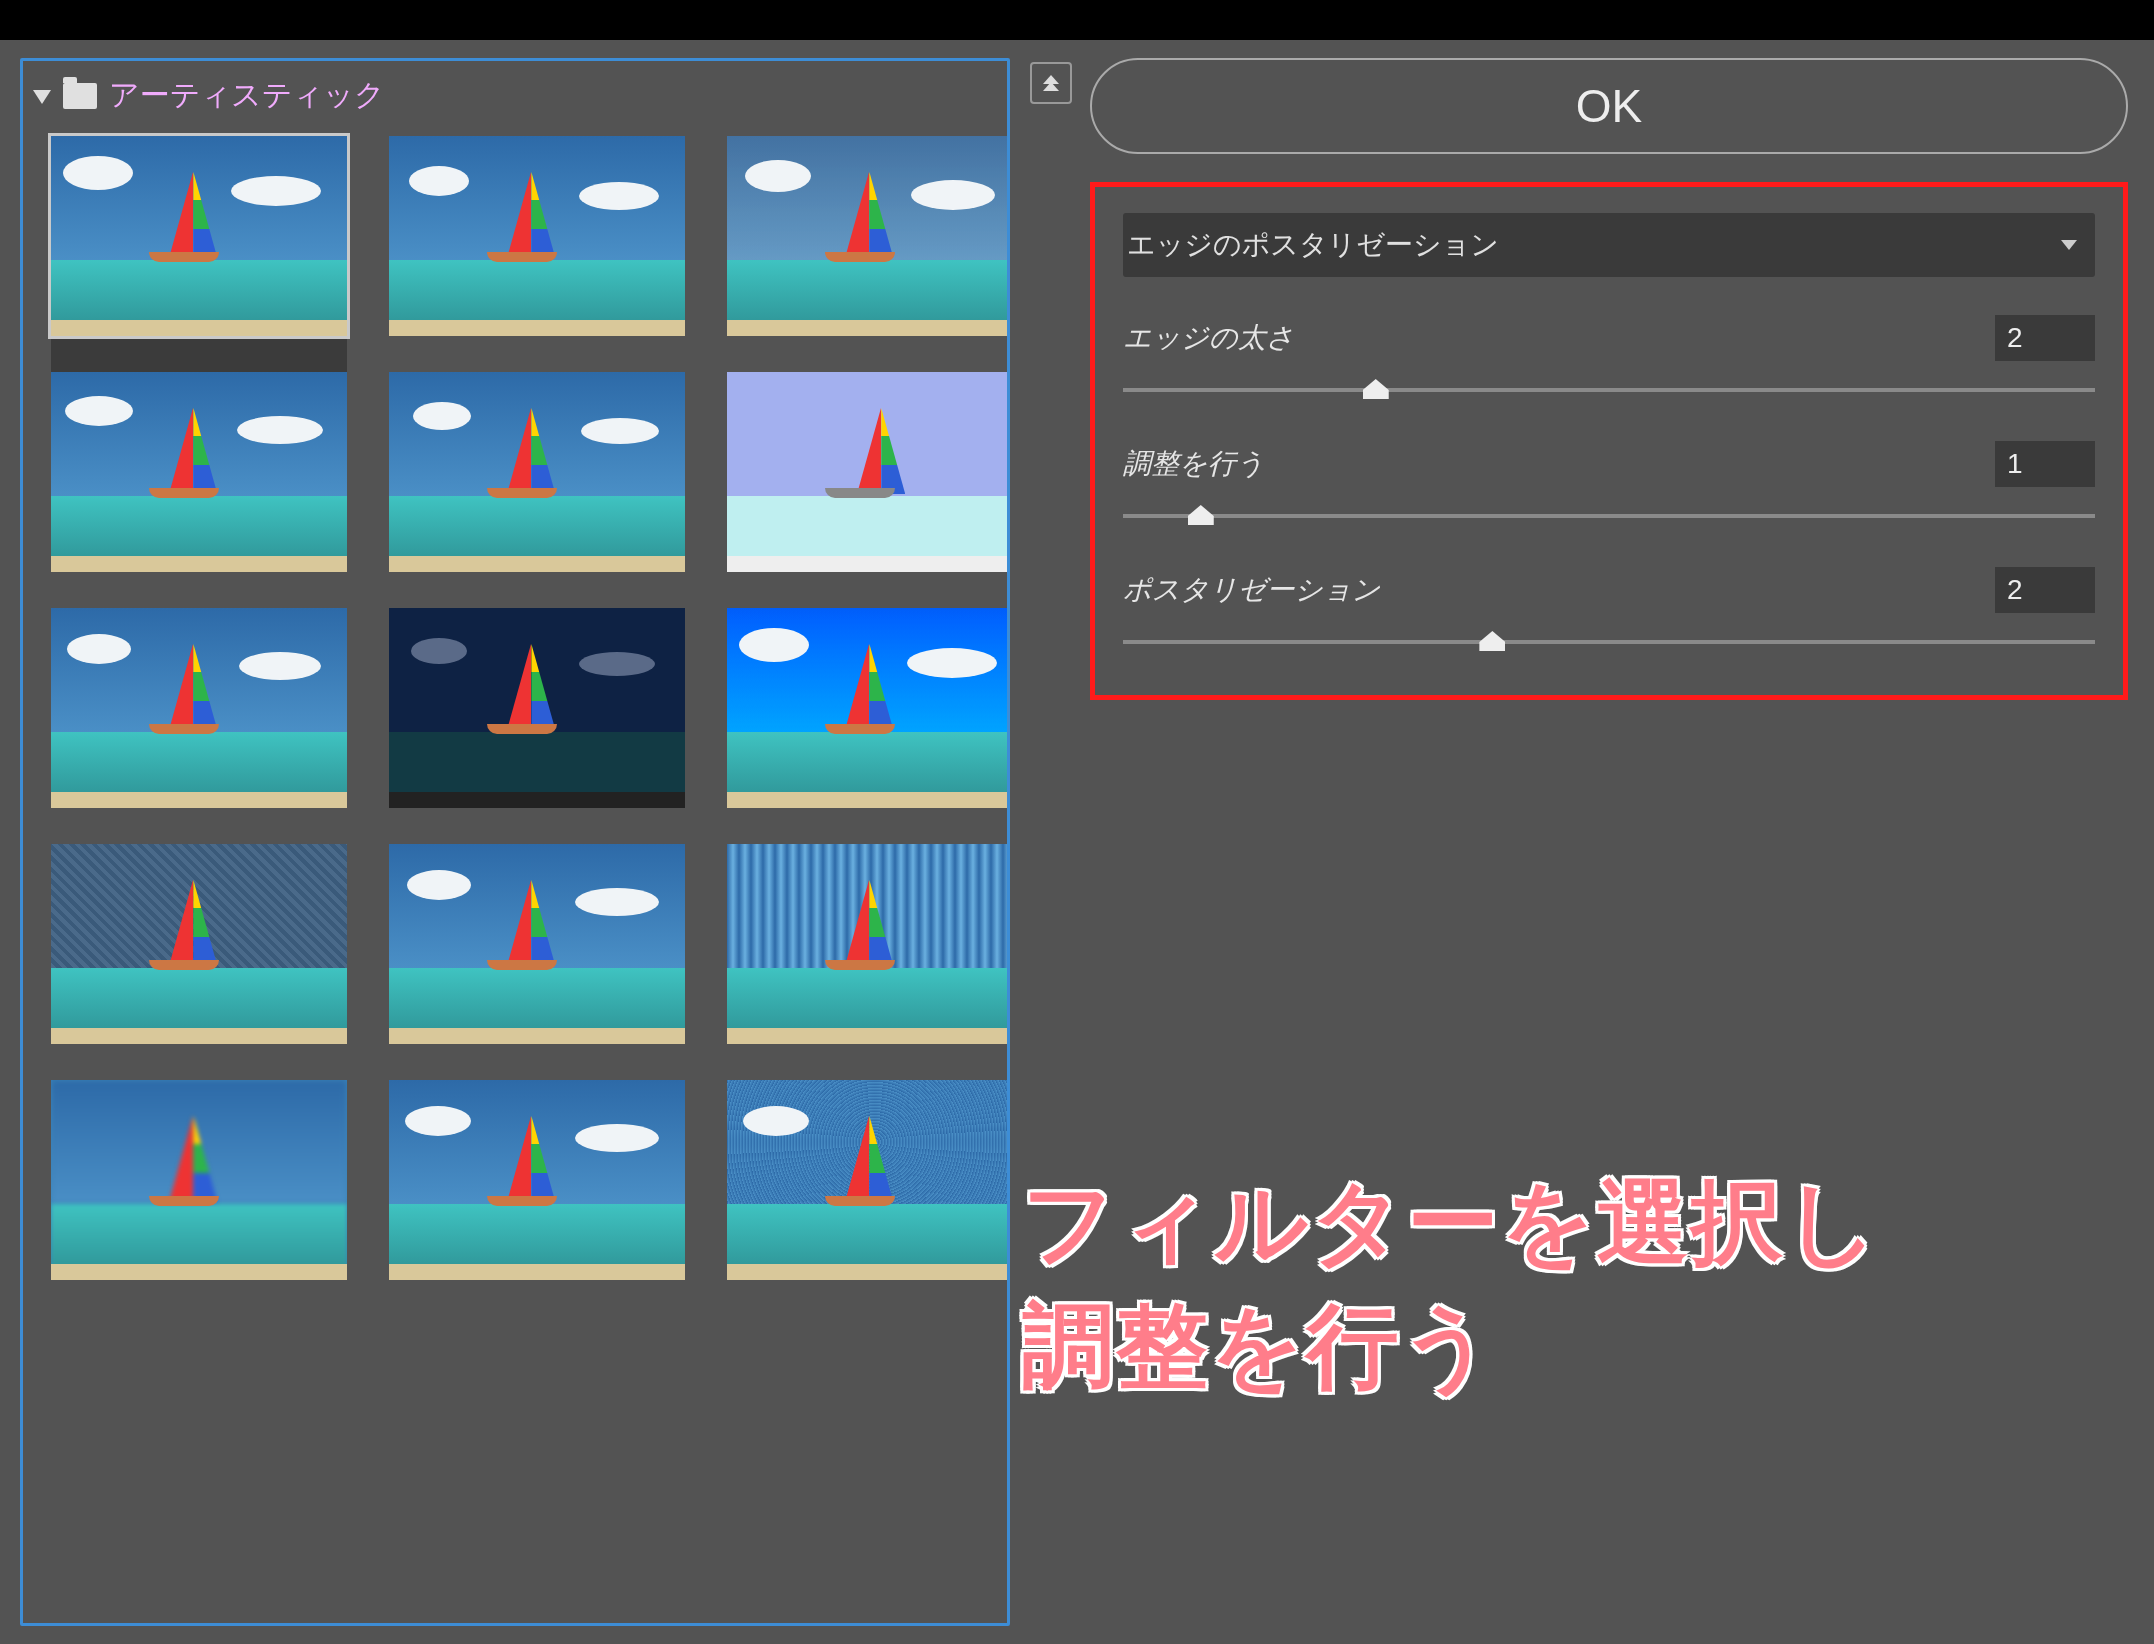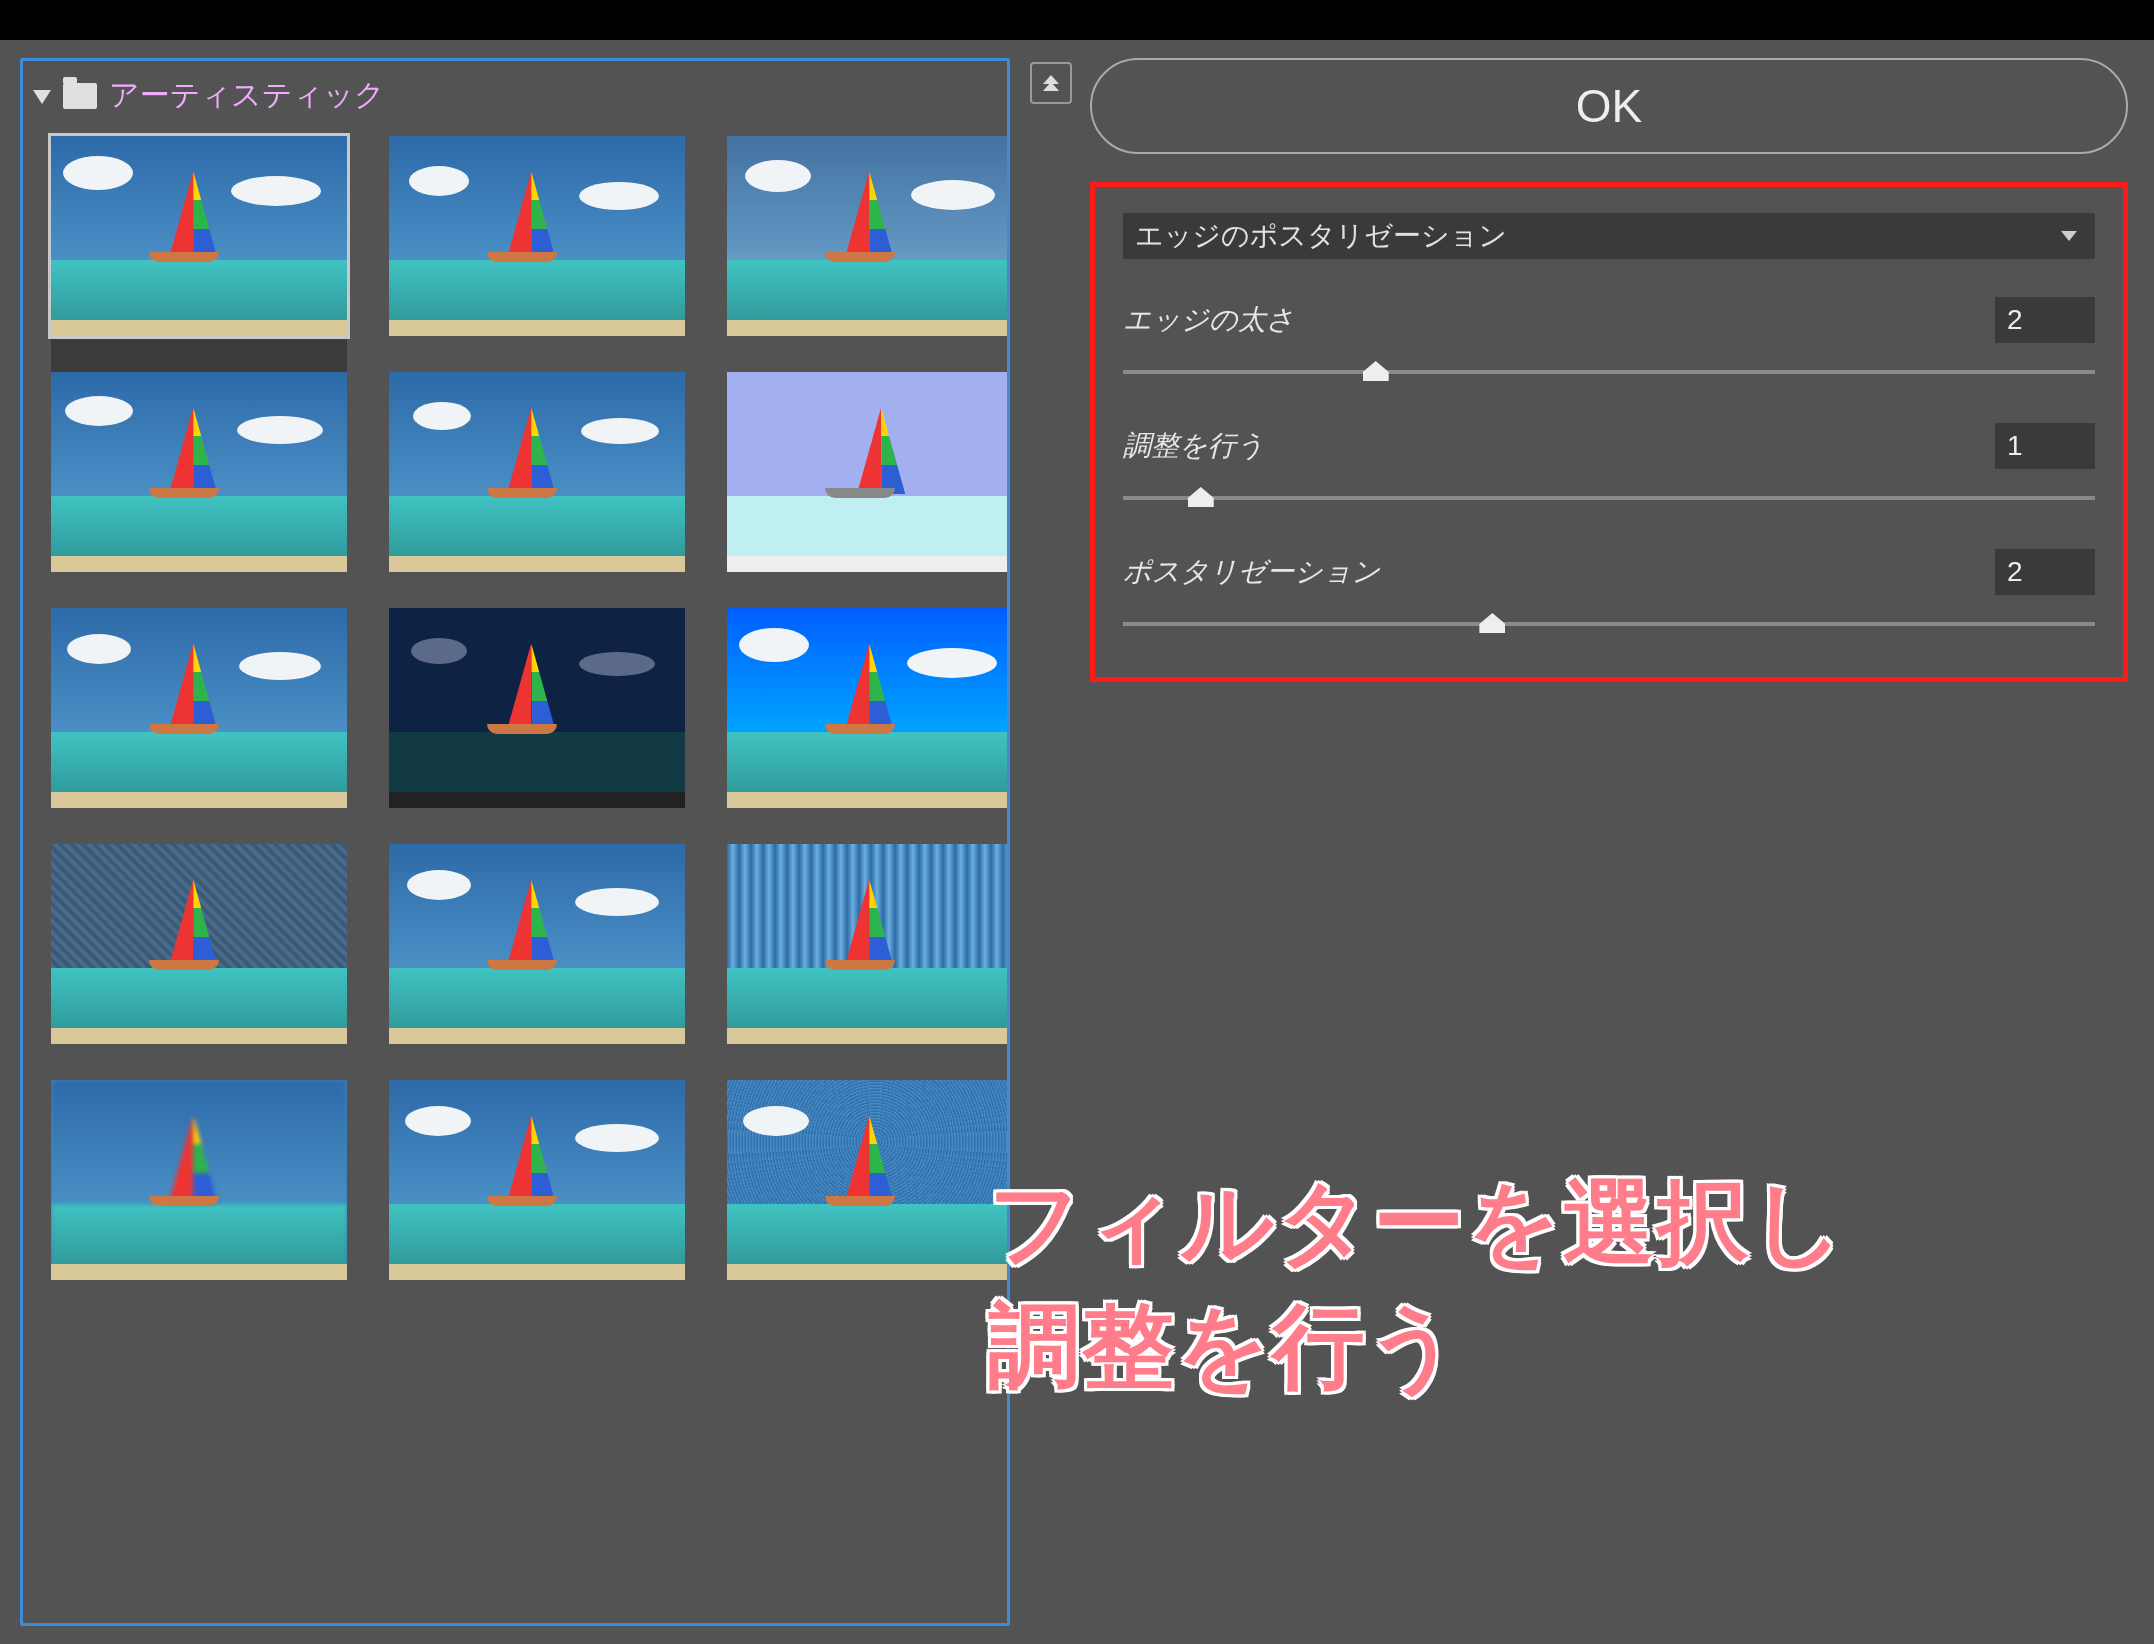--- a/index.html
+++ b/index.html
@@ -156,10 +156,10 @@
   }
   .dropdown {
     background: #3a3a3a;
-    height: 46px;
+    height: 64px;
     border-radius: 3px;
     display:flex; align-items:center;
-    padding: 0 12px;
+    padding: 0 4px;
     font-size: 28px;
     position: relative;
     cursor:pointer;

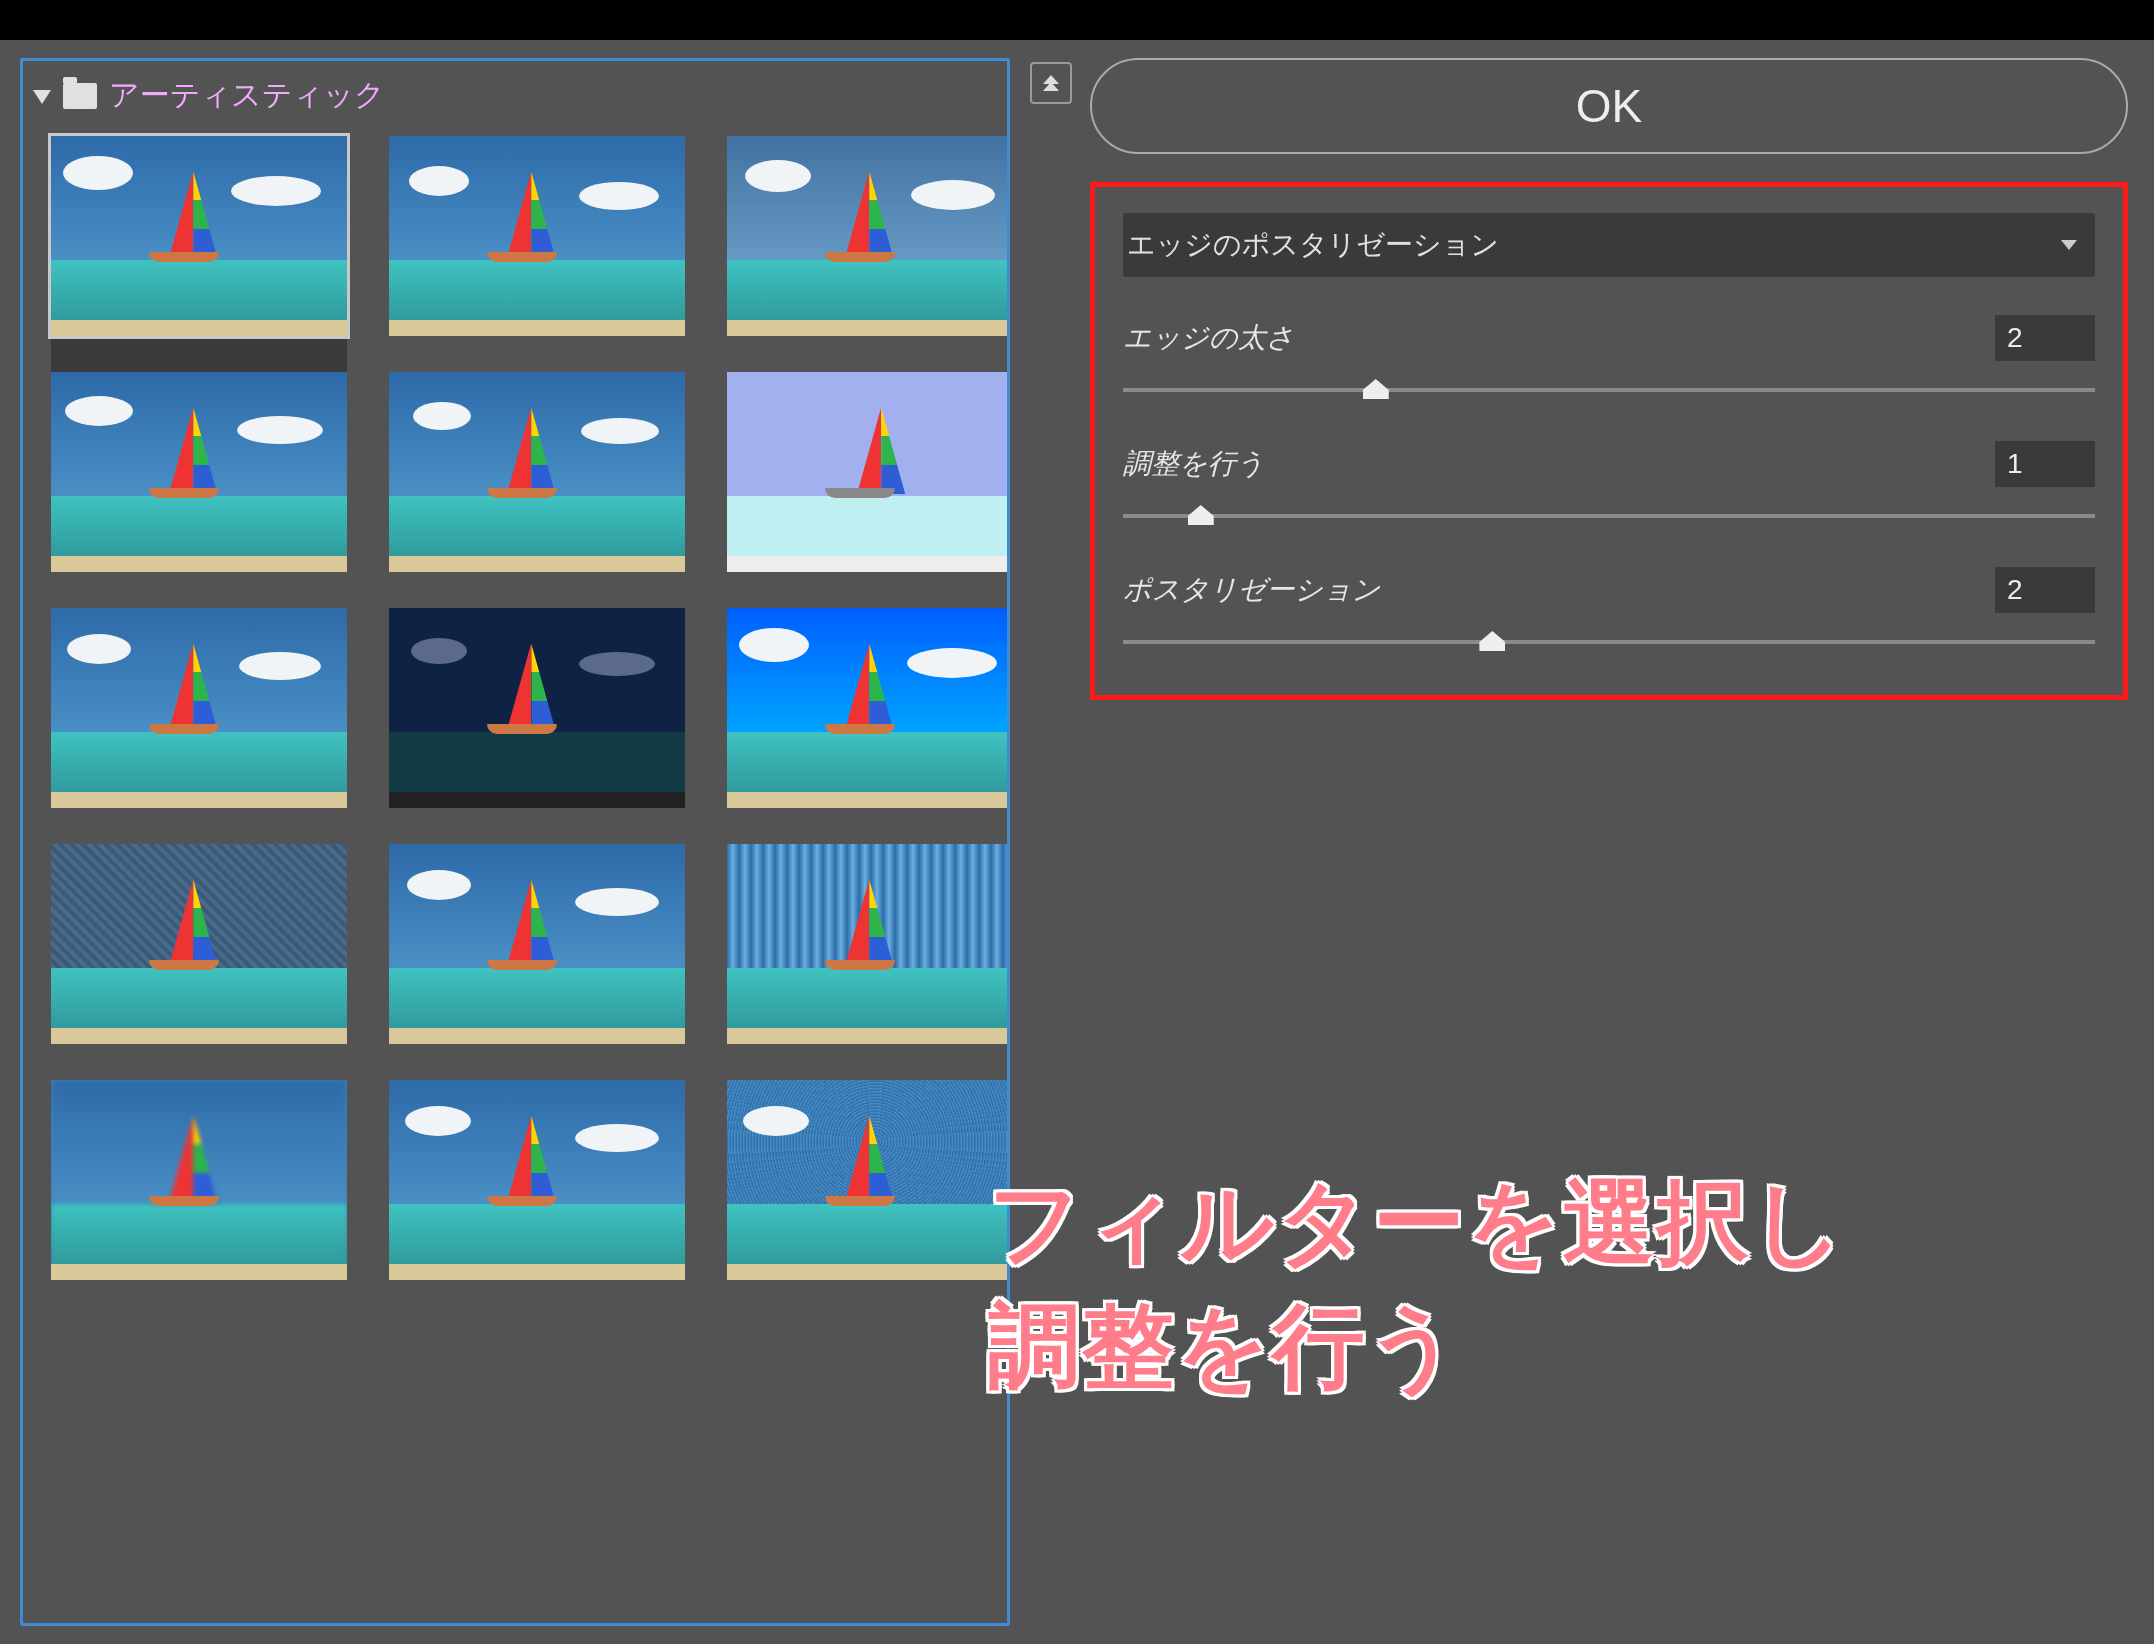--- a/index.html
+++ b/index.html
@@ -206,7 +206,7 @@
   
   .annotation {
     position:absolute;
-    left: 988px; top: 1160px;
+    left: 1022px; top: 1160px;
     font-size: 92px;
     line-height: 1.35;
     font-weight: 700;

